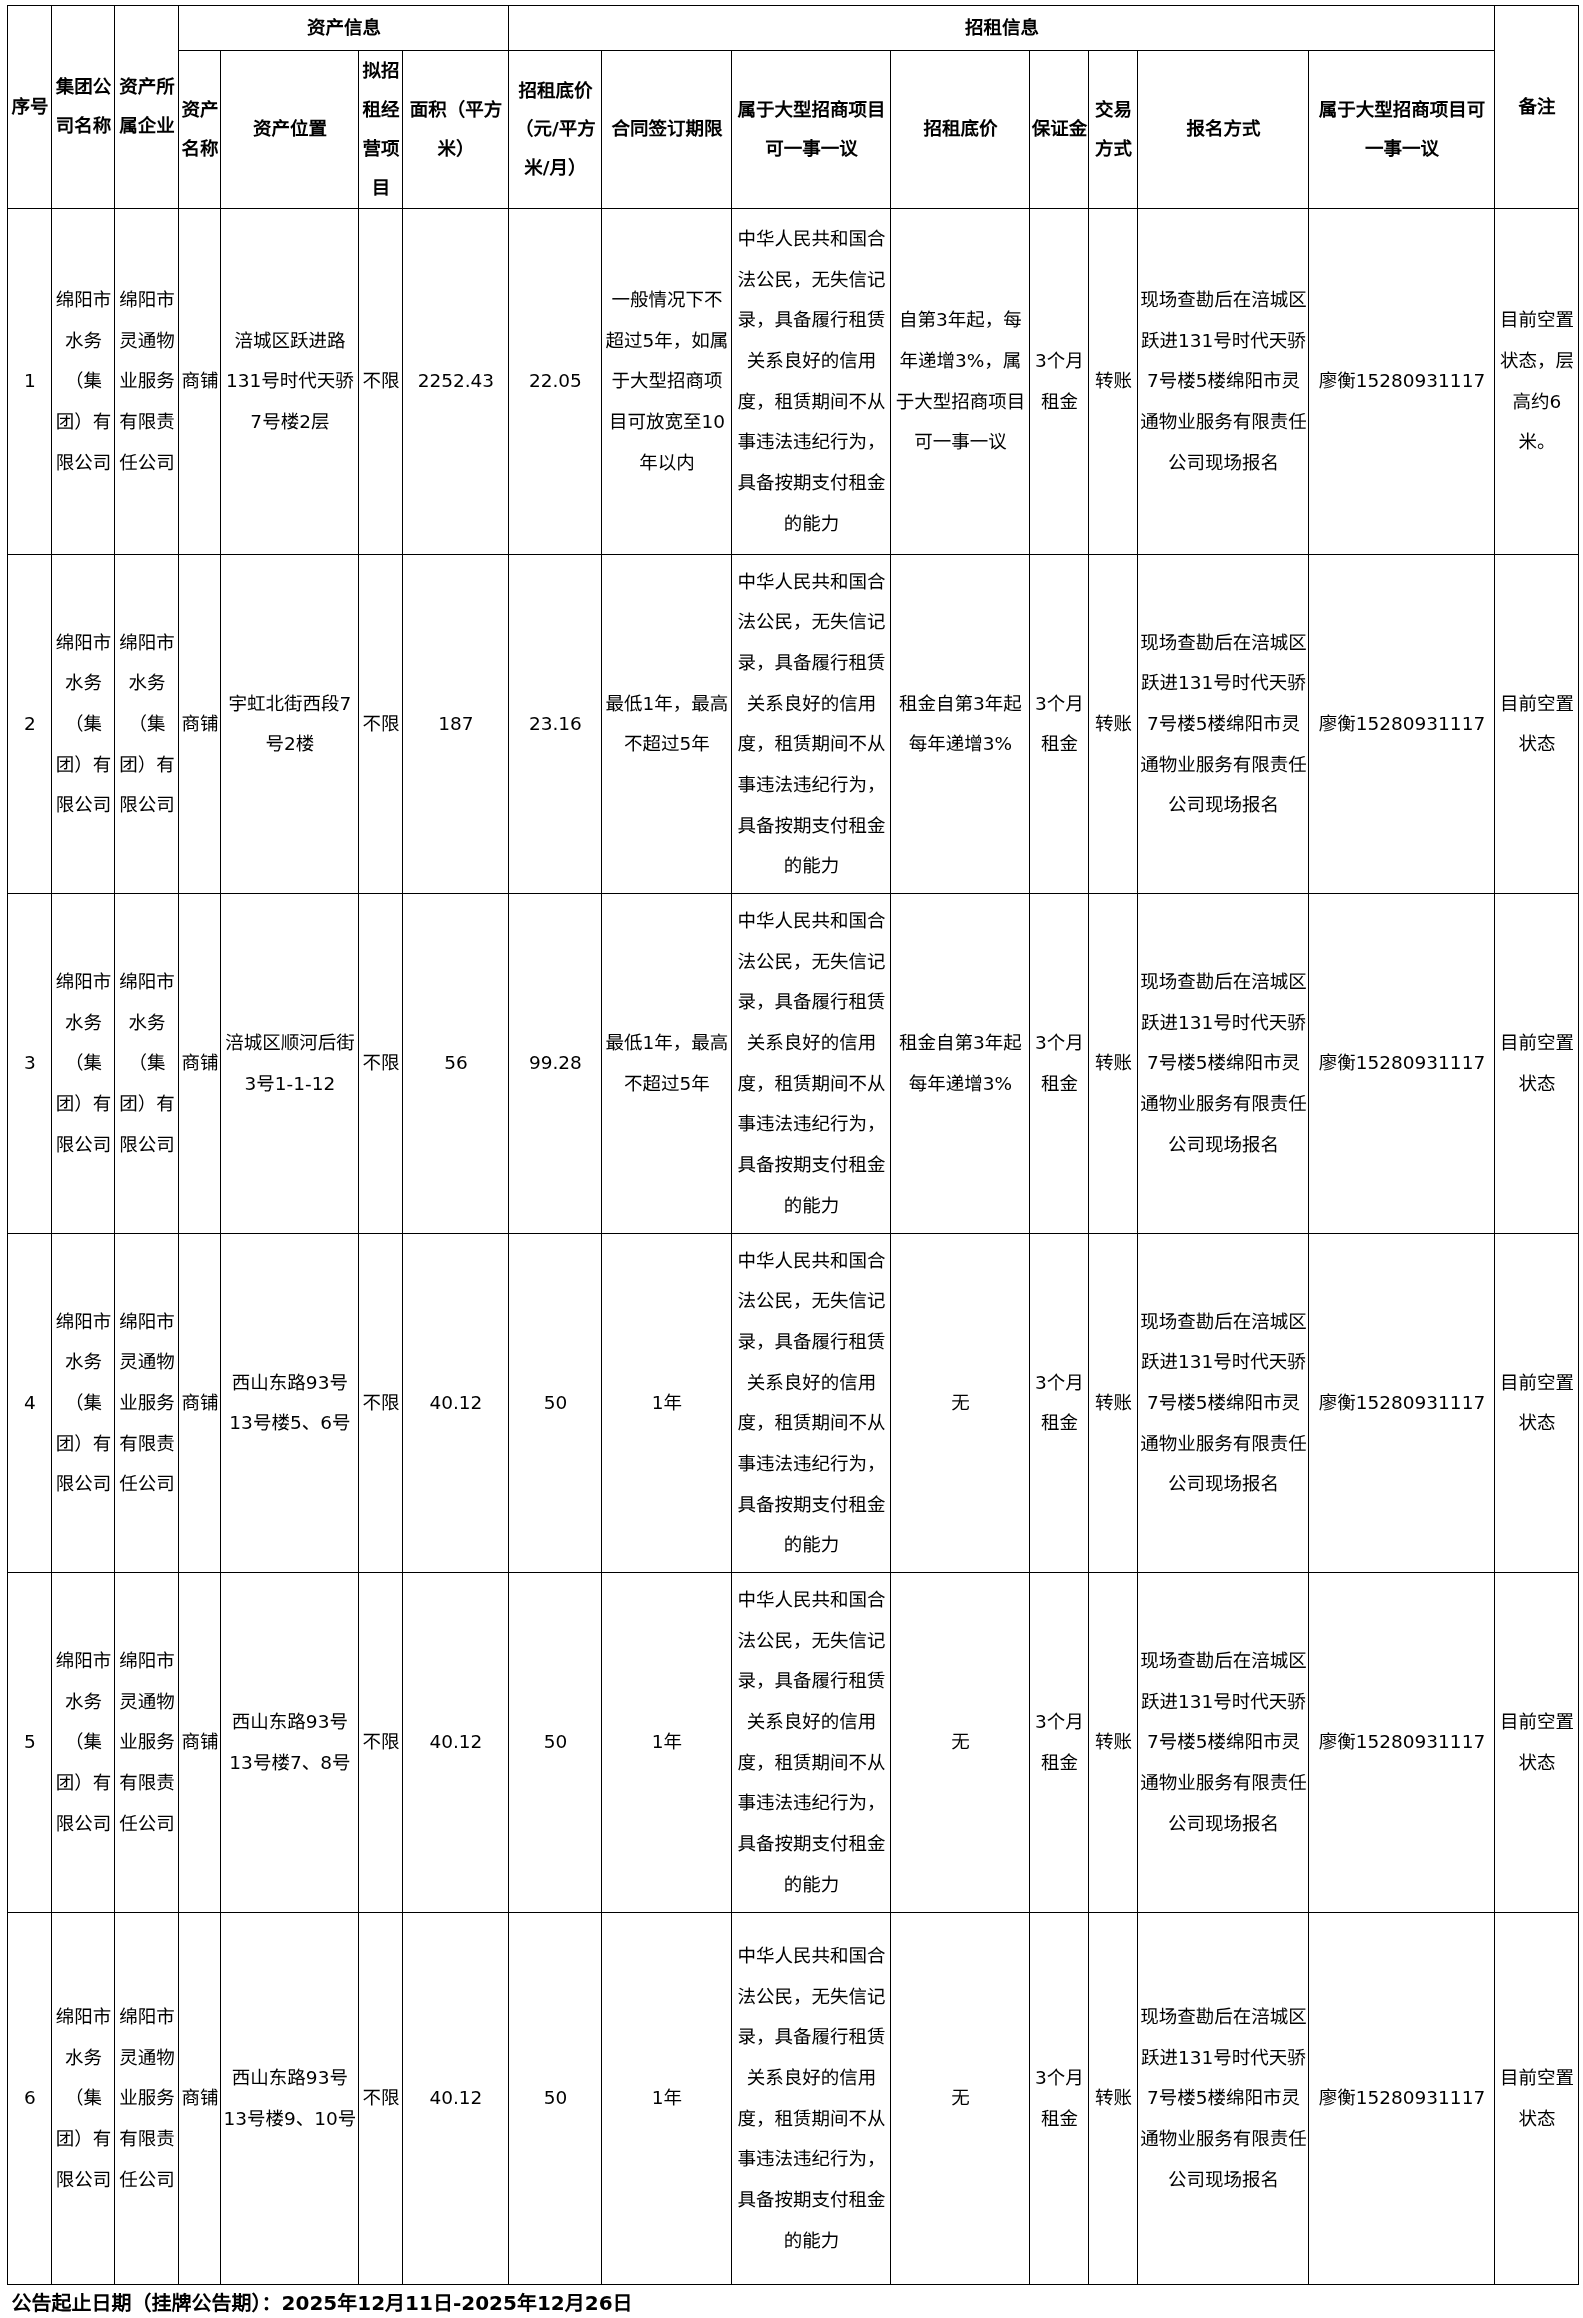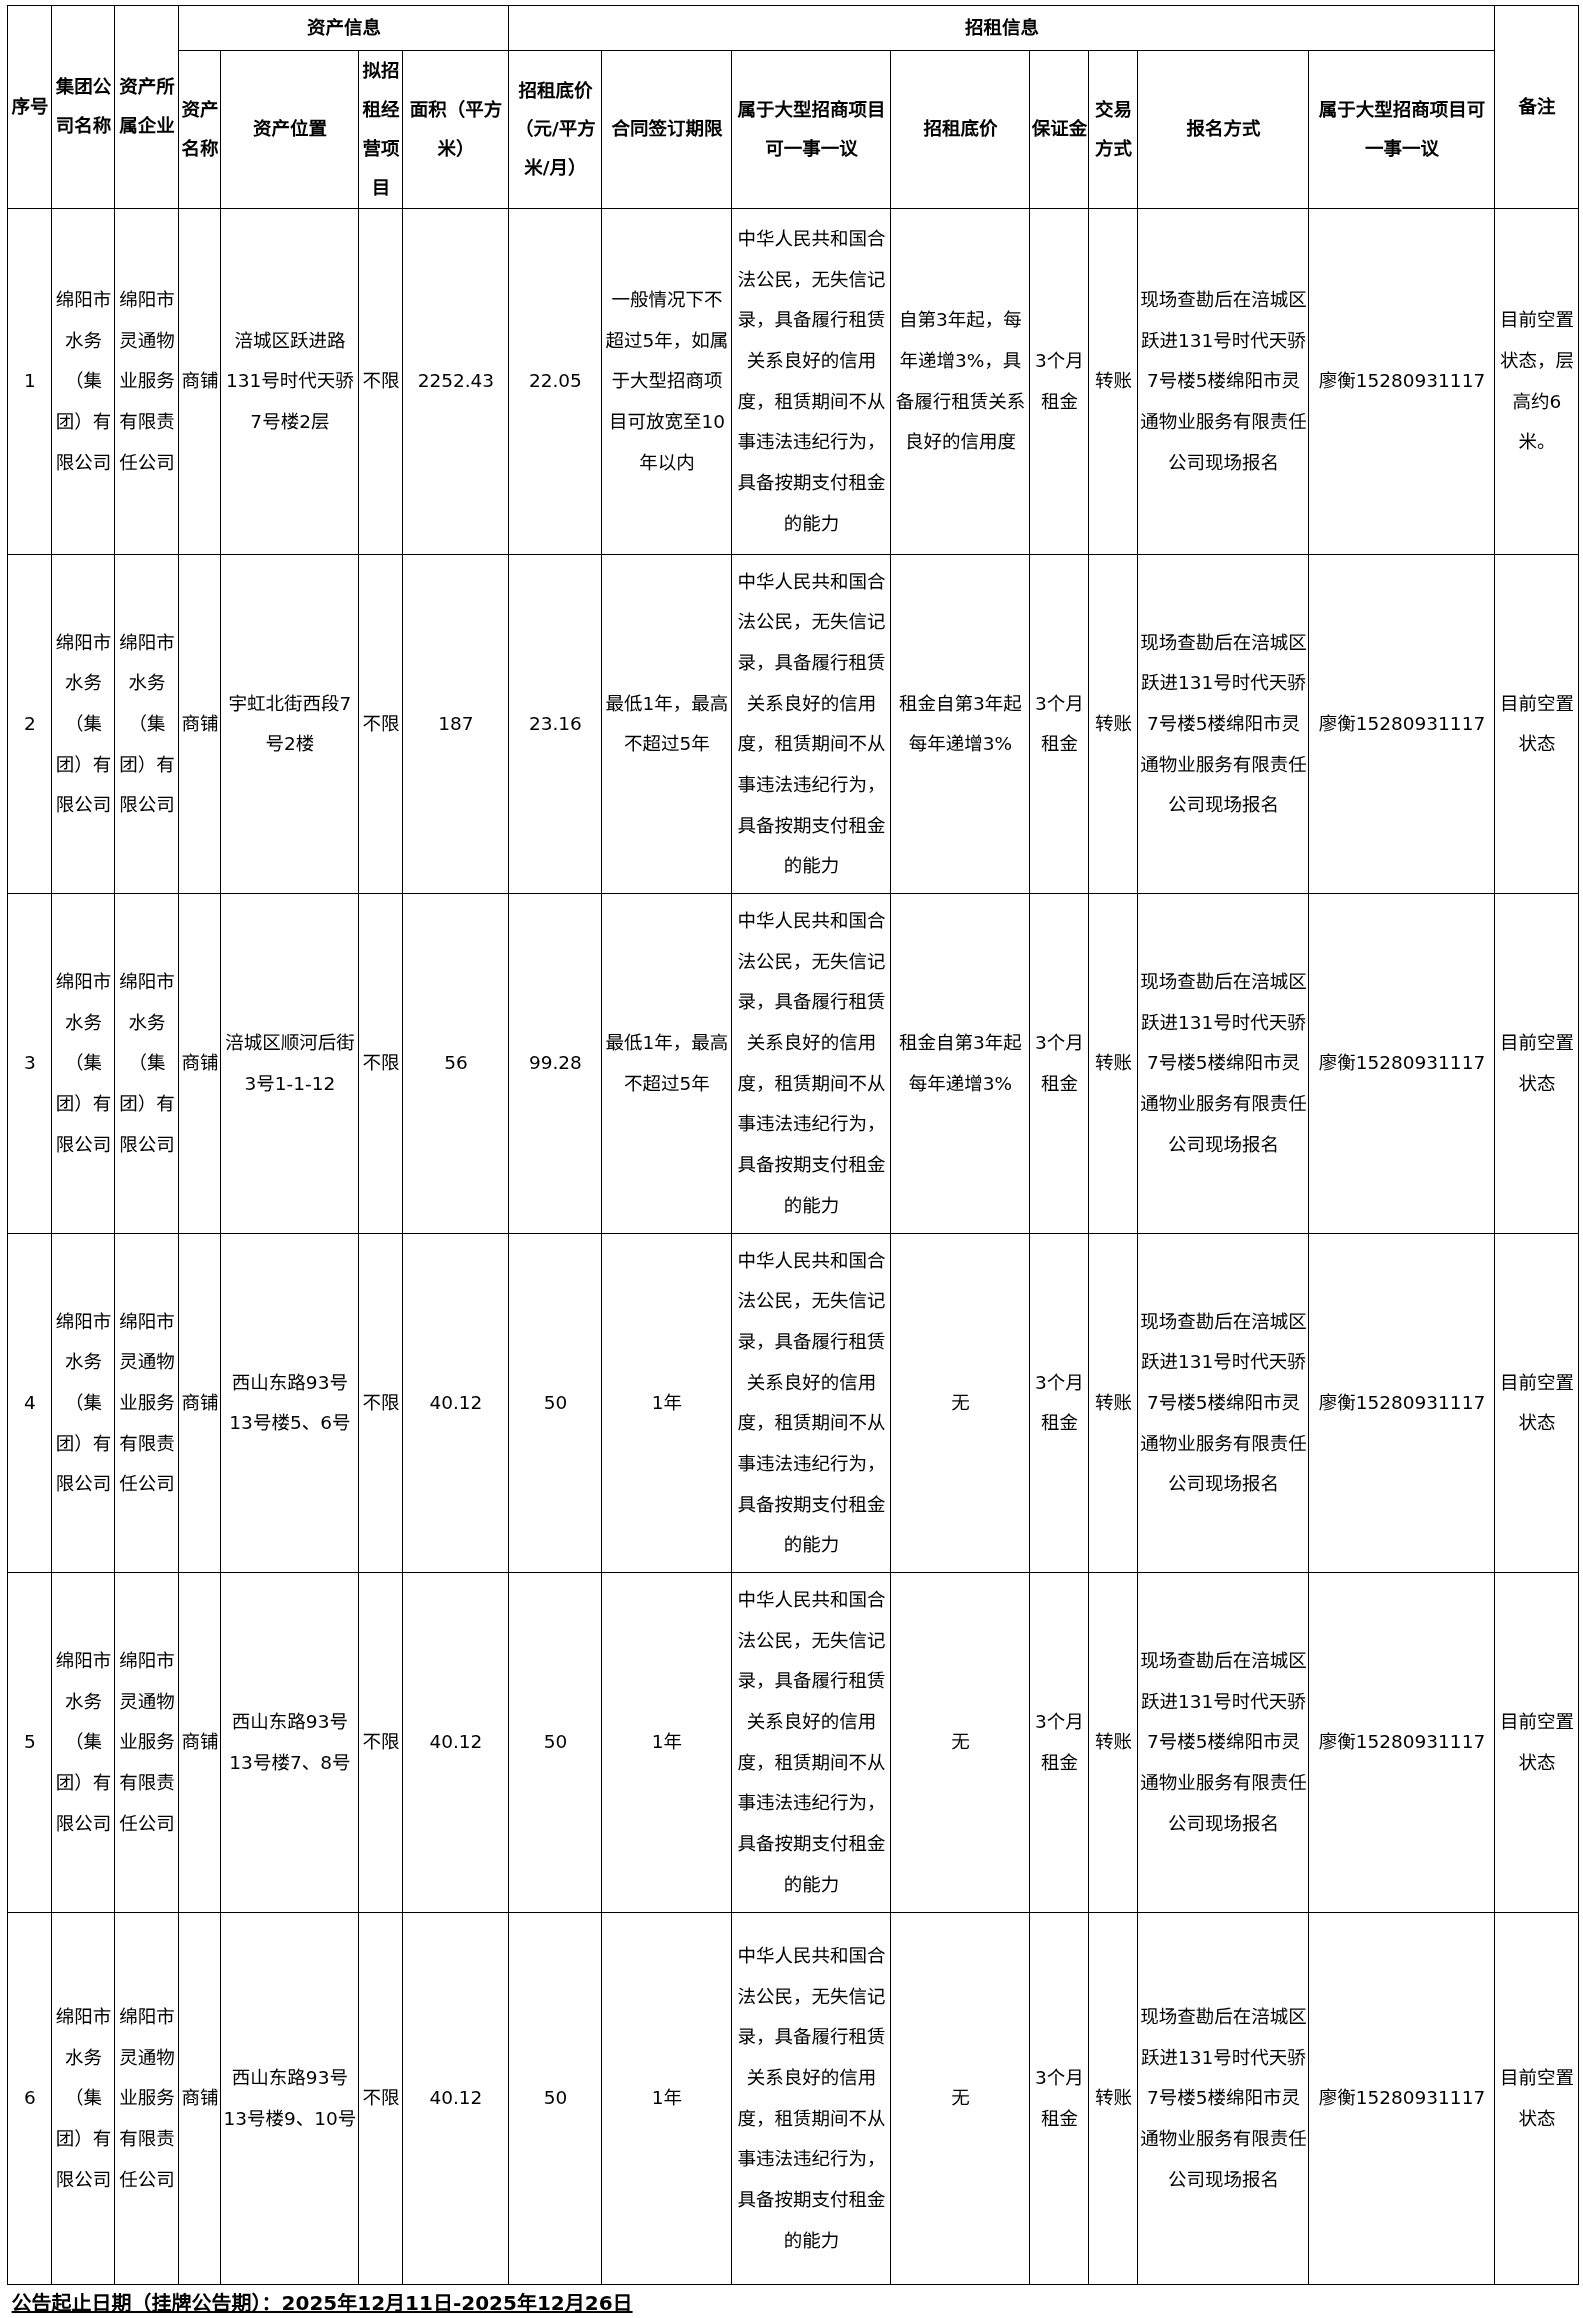--- a/index.html
+++ b/index.html
@@ -124,7 +124,7 @@
         <td>22.05</td>
         <td>一般情况下不超过5年，如属于大型招商项目可放宽至10年以内</td>
         <td>中华人民共和国合法公民，无失信记录，具备履行租赁关系良好的信用度，租赁期间不从事违法违纪行为，具备按期支付租金的能力</td>
-        <td>自第3年起，每年递增3%，具备履行租赁关系良好的信用度</td>
+        <td>自第3年起，每年递增3%，属于大型招商项目可一事一议</td>
         <td>3个月租金</td>
         <td>转账</td>
         <td>现场查勘后在涪城区跃进131号时代天骄7号楼5楼绵阳市灵通物业服务有限责任公司现场报名</td>

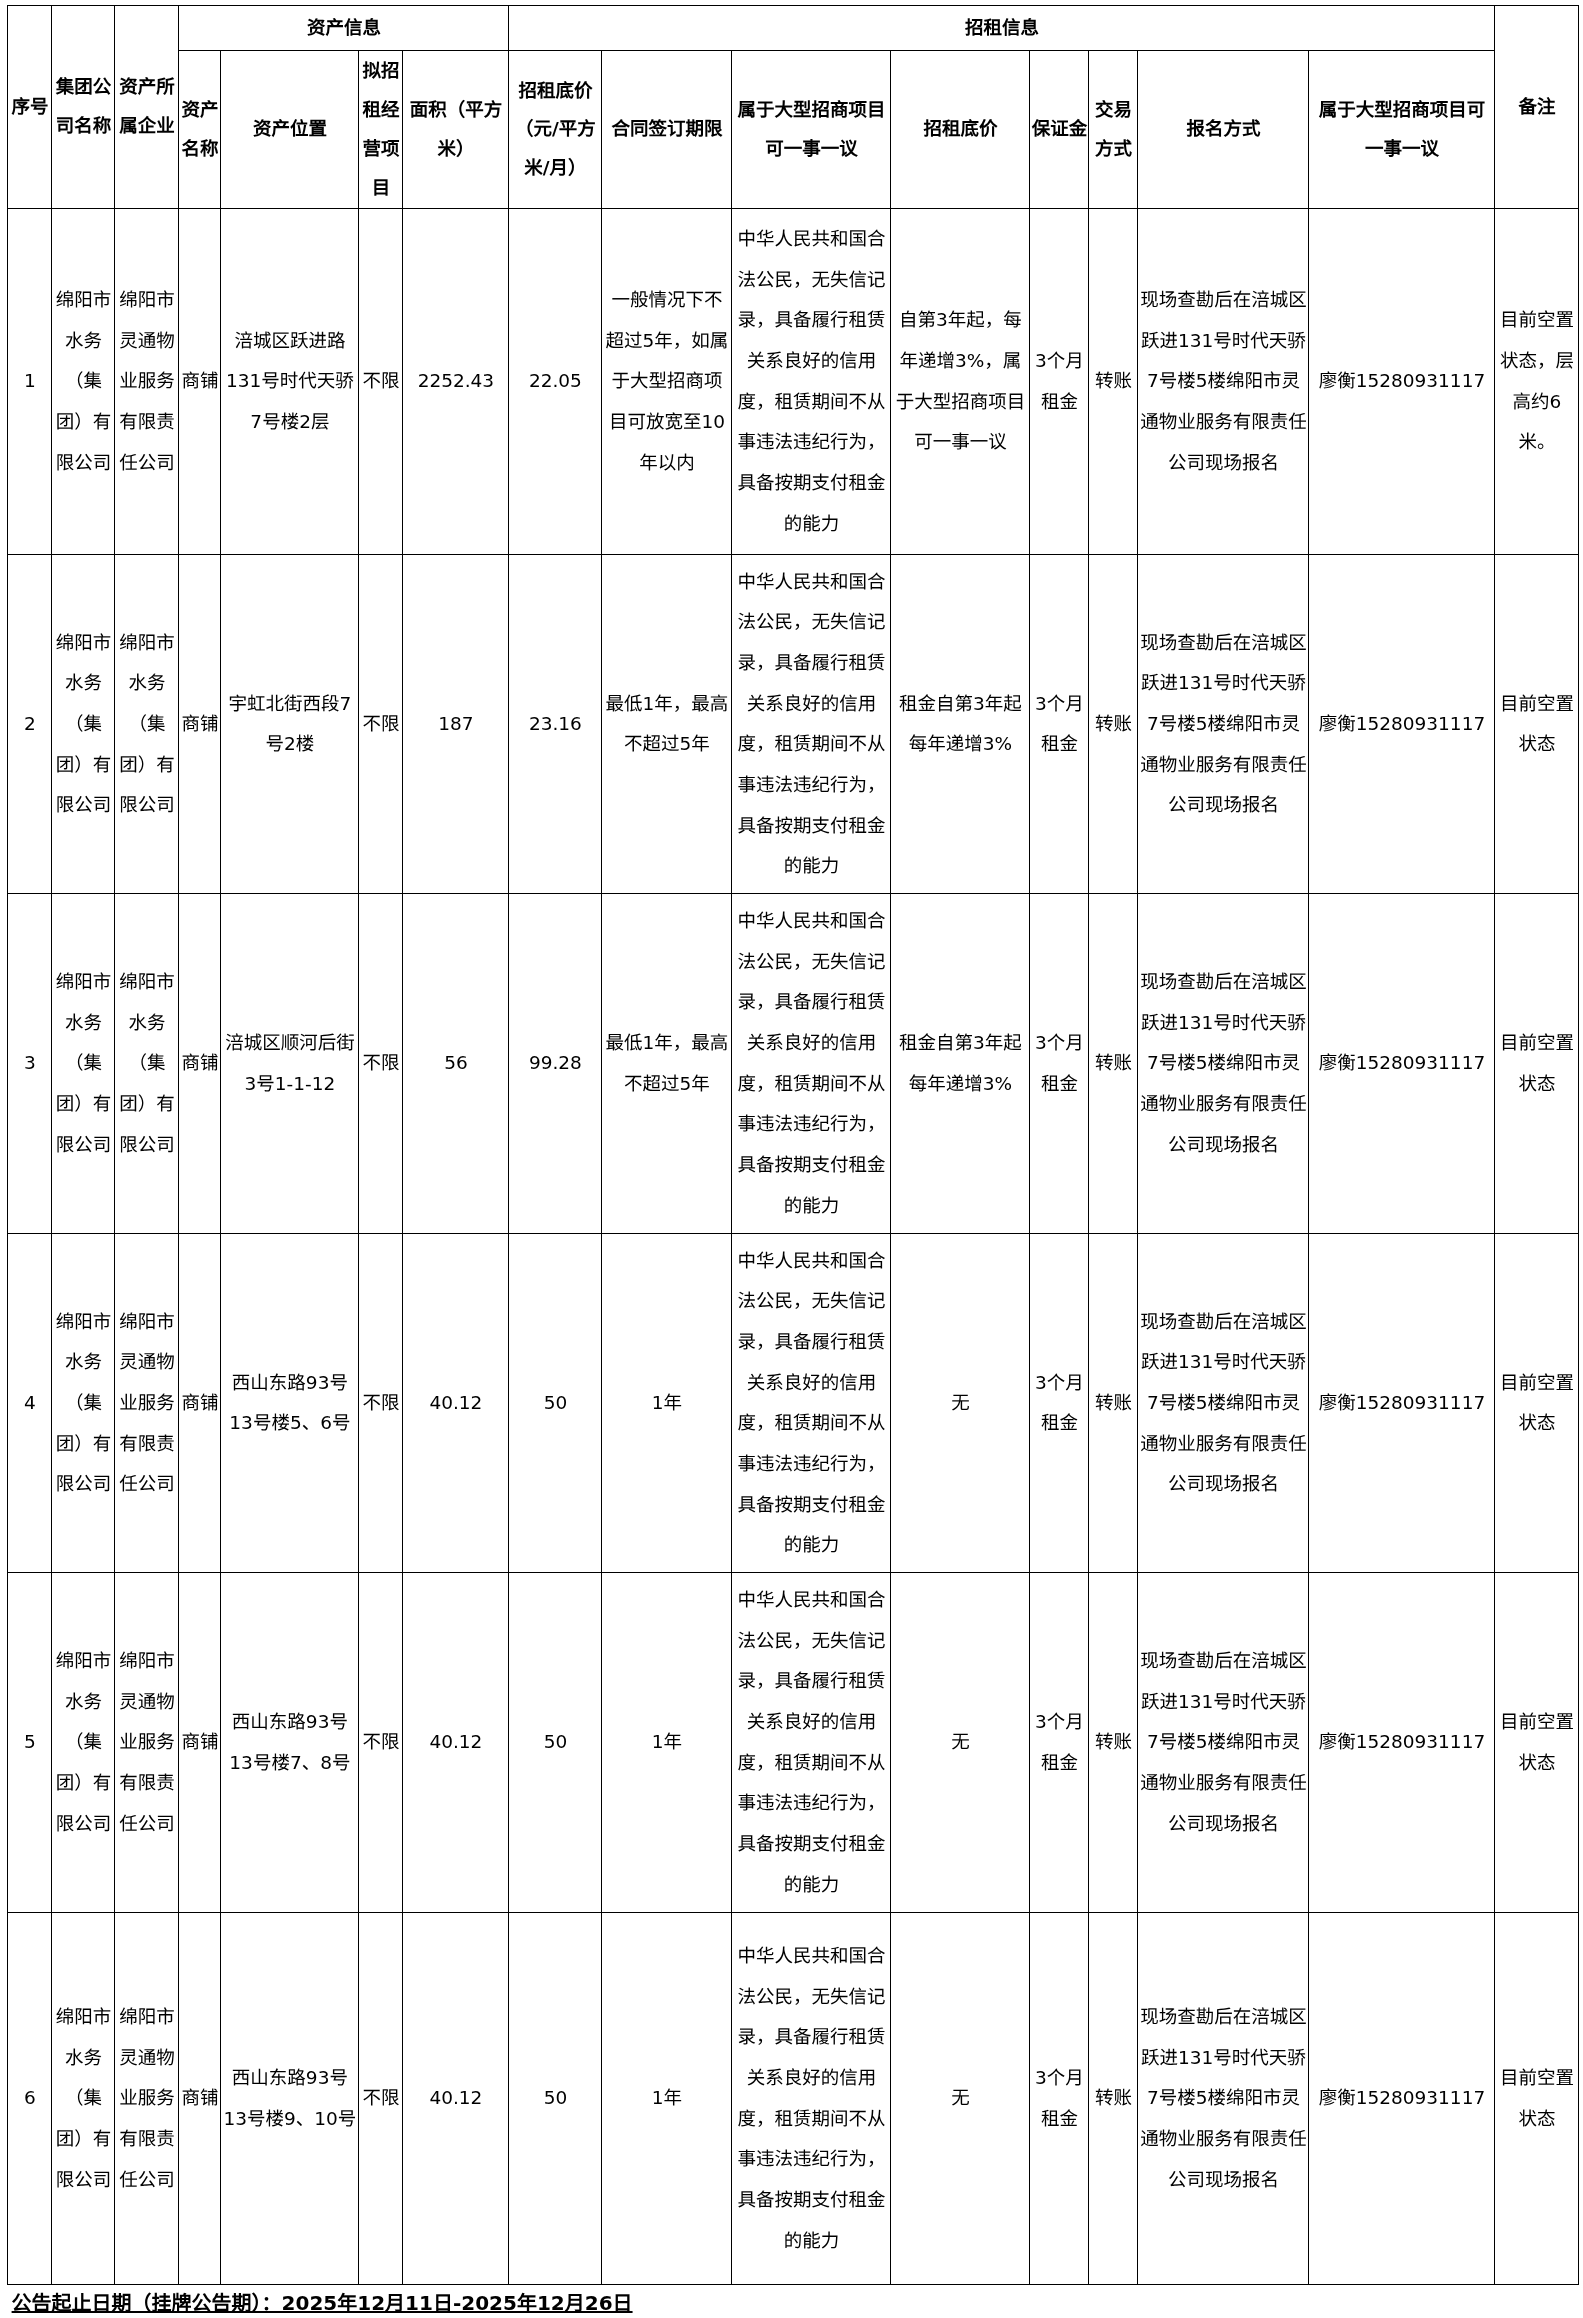--- a/index.html
+++ b/index.html
@@ -61,7 +61,6 @@
     line-height: 1.4;
     text-align: left;
     color: #000000;
-    text-decoration: underline;
   }
 </style>
 </head>

